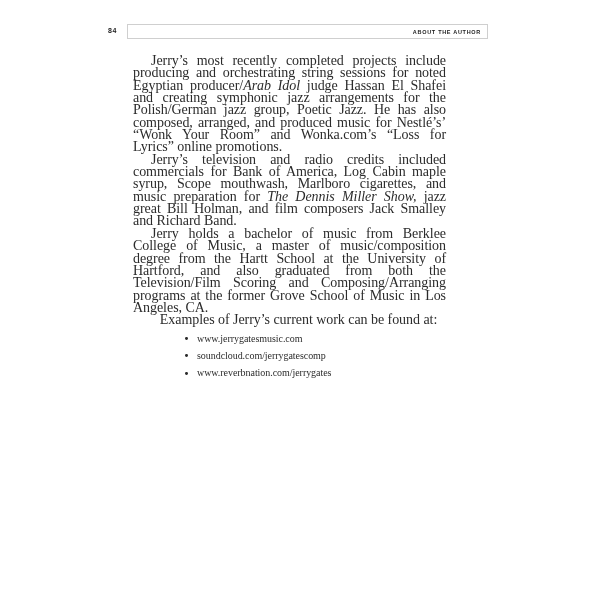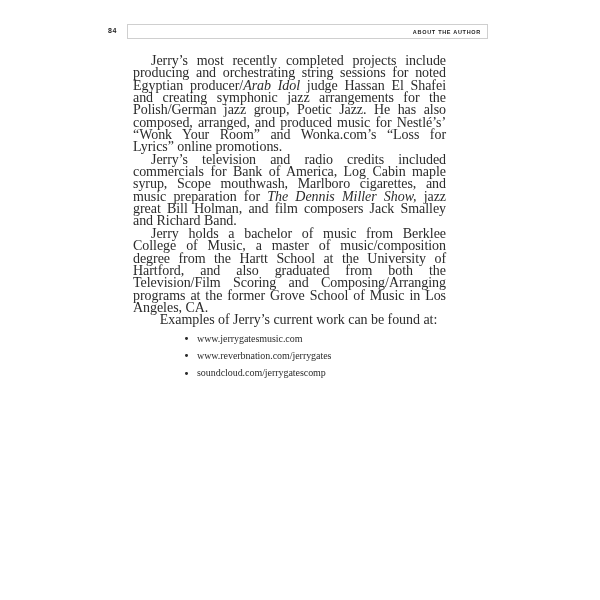--- a/index.html
+++ b/index.html
@@ -118,11 +118,11 @@
       </li>
       <li>
         <span class="bullet"></span>
-        <span>www.reverbnation.com/jerrygates</span>
+        <span>soundcloud.com/jerrygatescomp</span>
       </li>
       <li>
         <span class="bullet"></span>
-        <span>soundcloud.com/jerrygatescomp</span>
+        <span>www.reverbnation.com/jerrygates</span>
       </li>
     </ul>
   </div>

